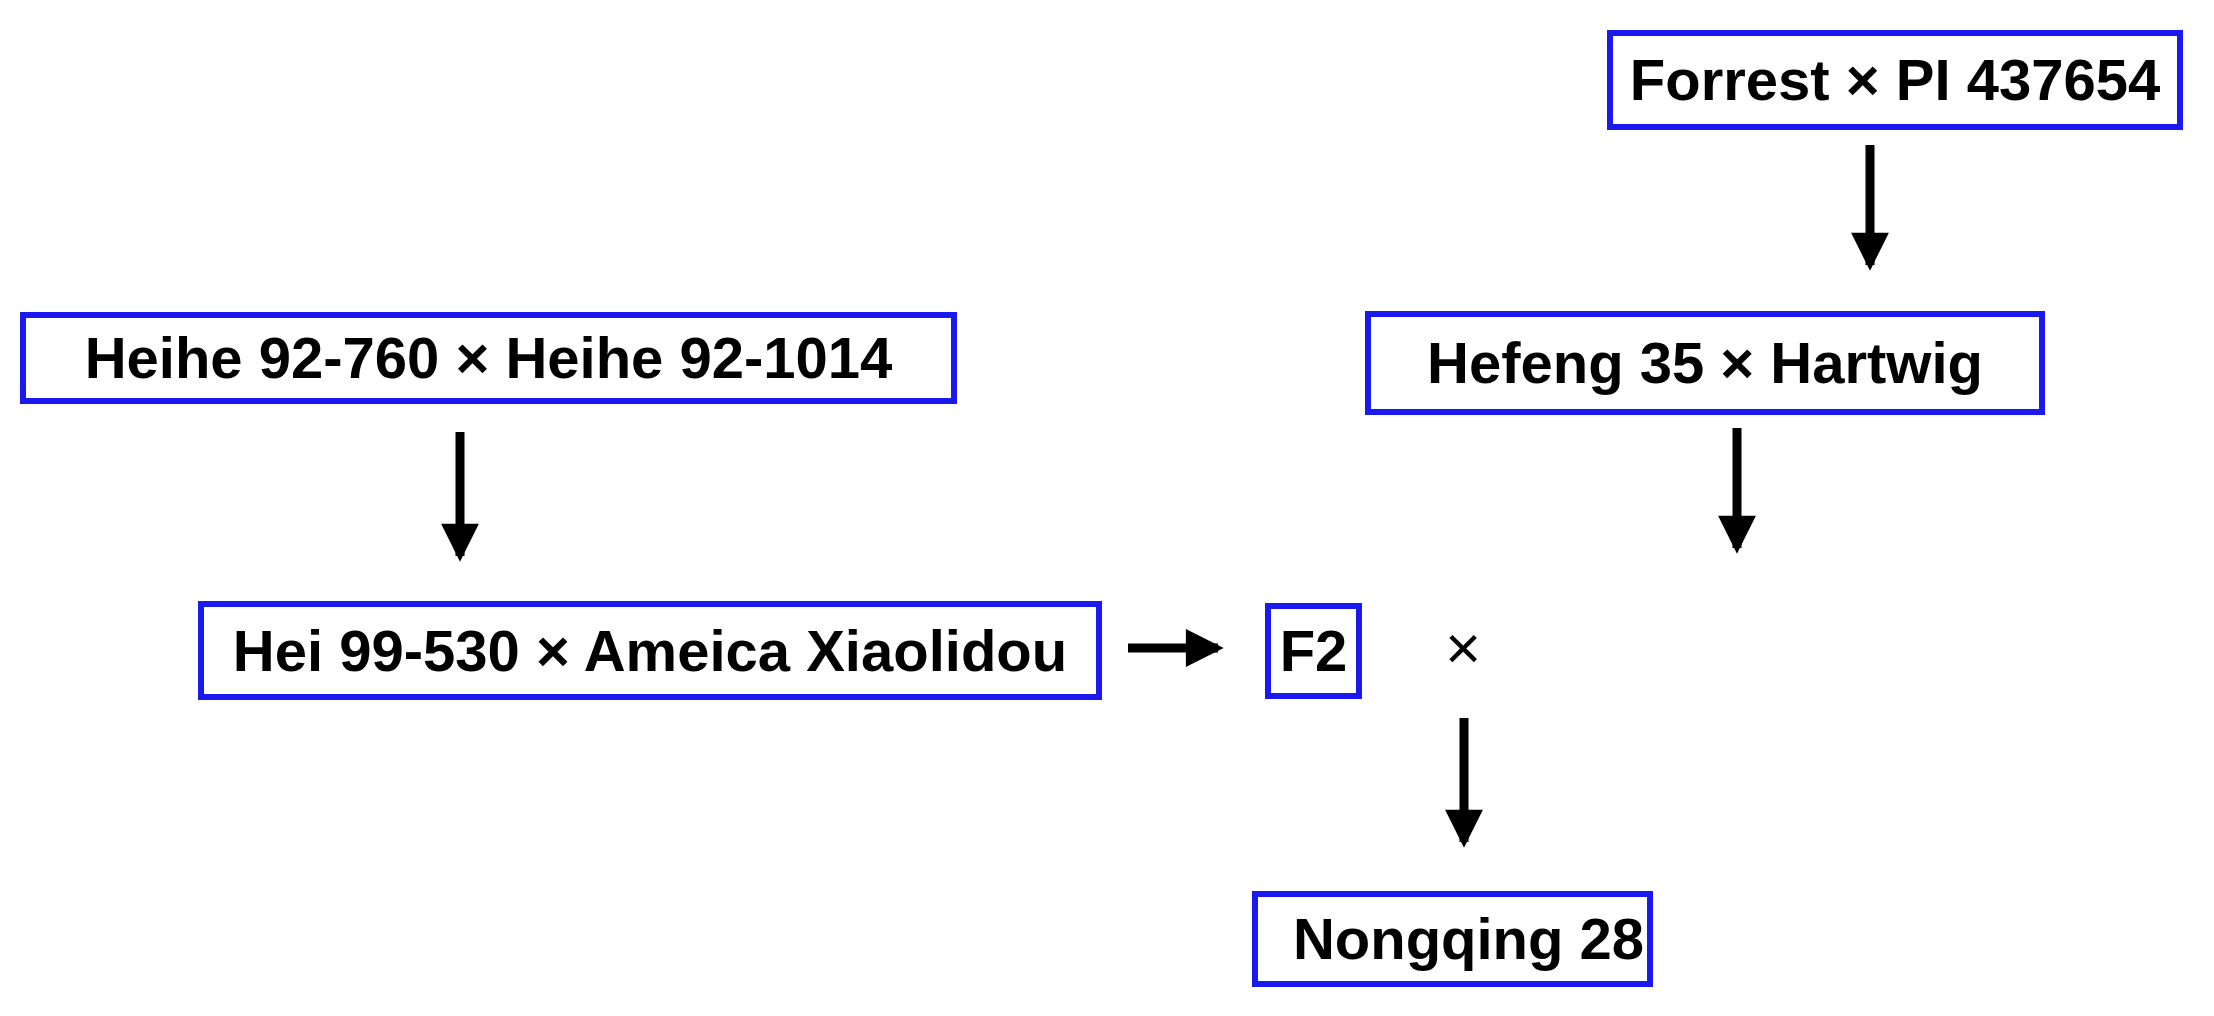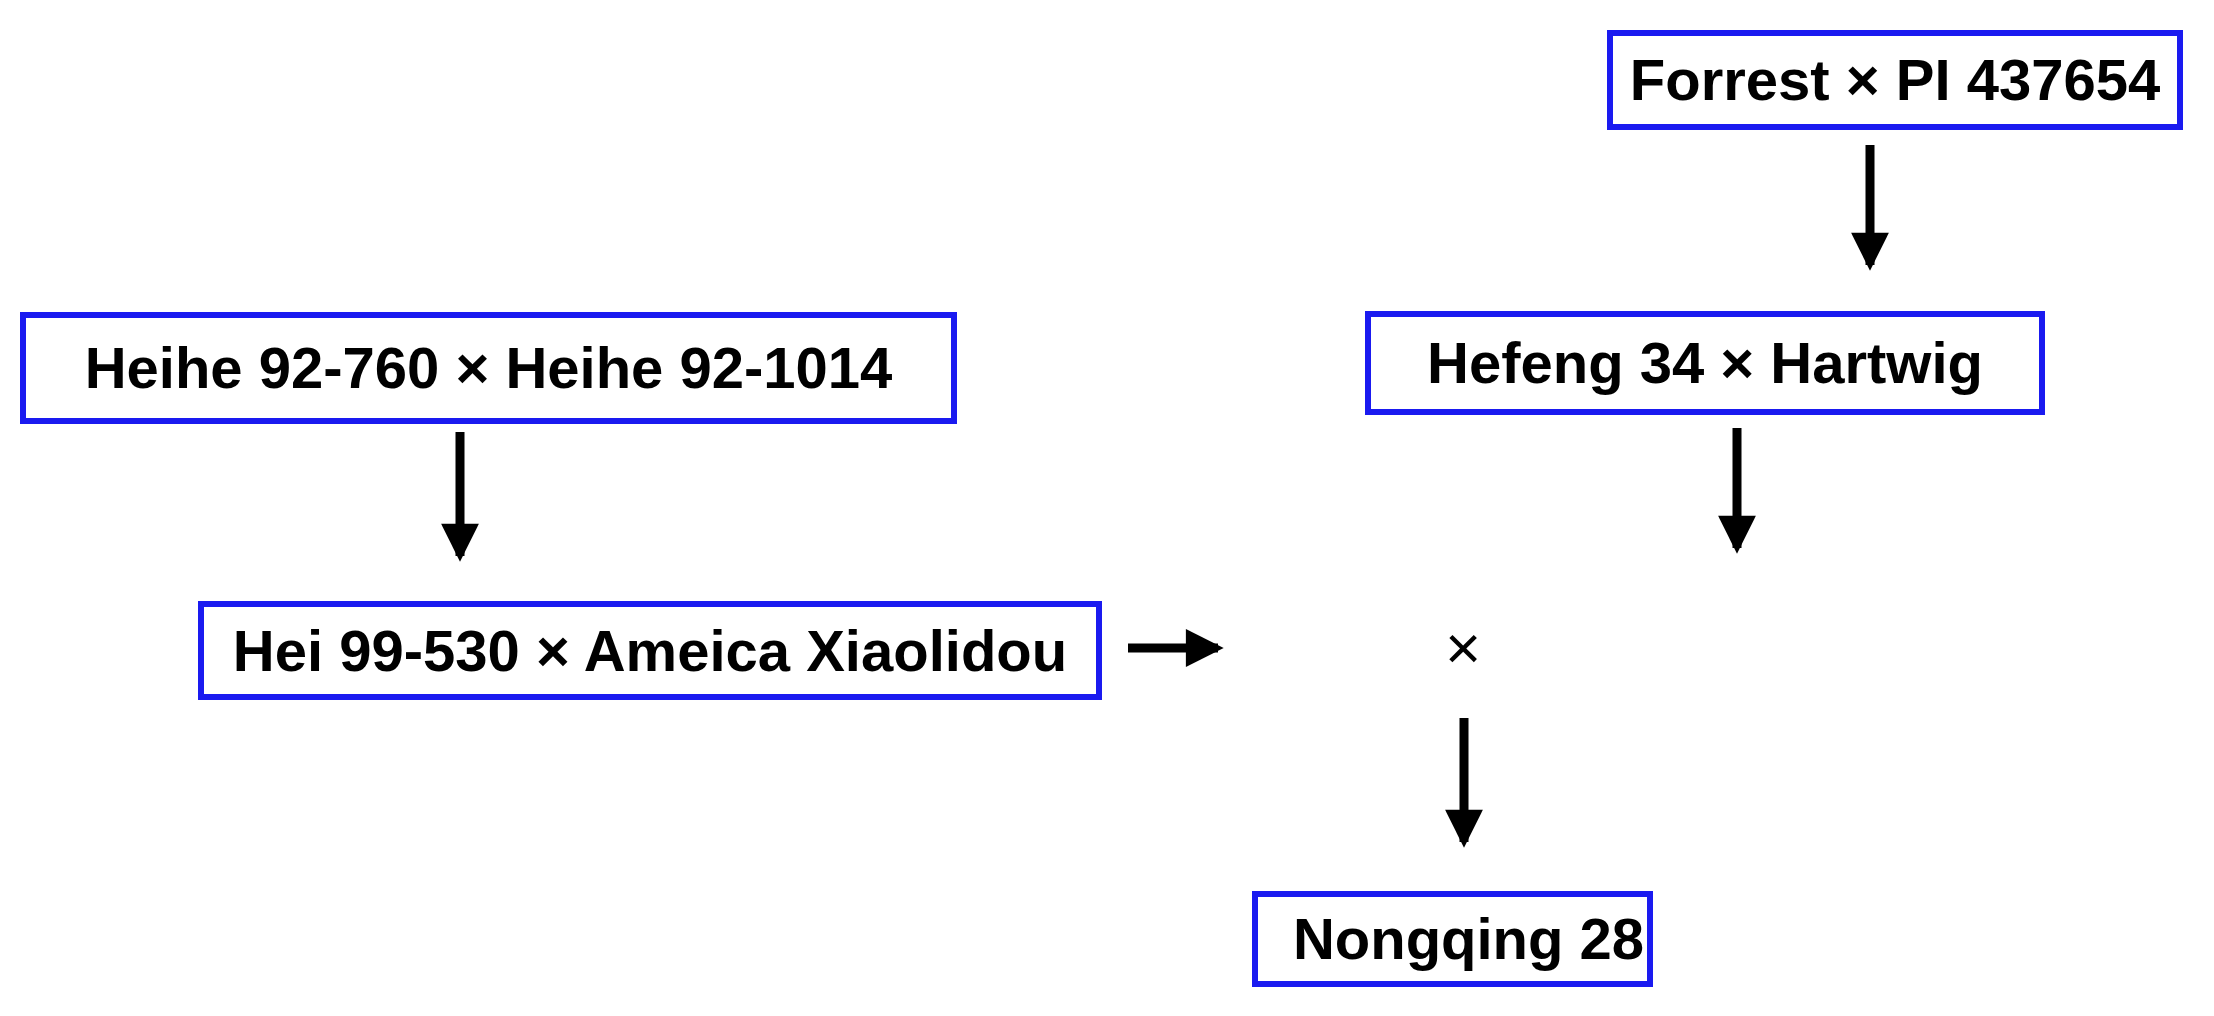--- a/index.html
+++ b/index.html
@@ -34,7 +34,7 @@
 
   
   .node--forrest  { left: 1607px; top:  30px; width: 576px; height: 100px; }
-  .node--heihe    { left:   20px; top: 312px; width: 937px; height: 112px; }
+  .node--heihe    { left:   20px; top: 312px; width: 937px; height: 92px; }
   .node--hefeng   { left: 1365px; top: 311px; width: 680px; height: 104px; }
   .node--hei      { left:  198px; top: 601px; width: 904px; height:  99px; }
   .node--f2       { left: 1265px; top: 603px; width:  97px; height:  96px; }

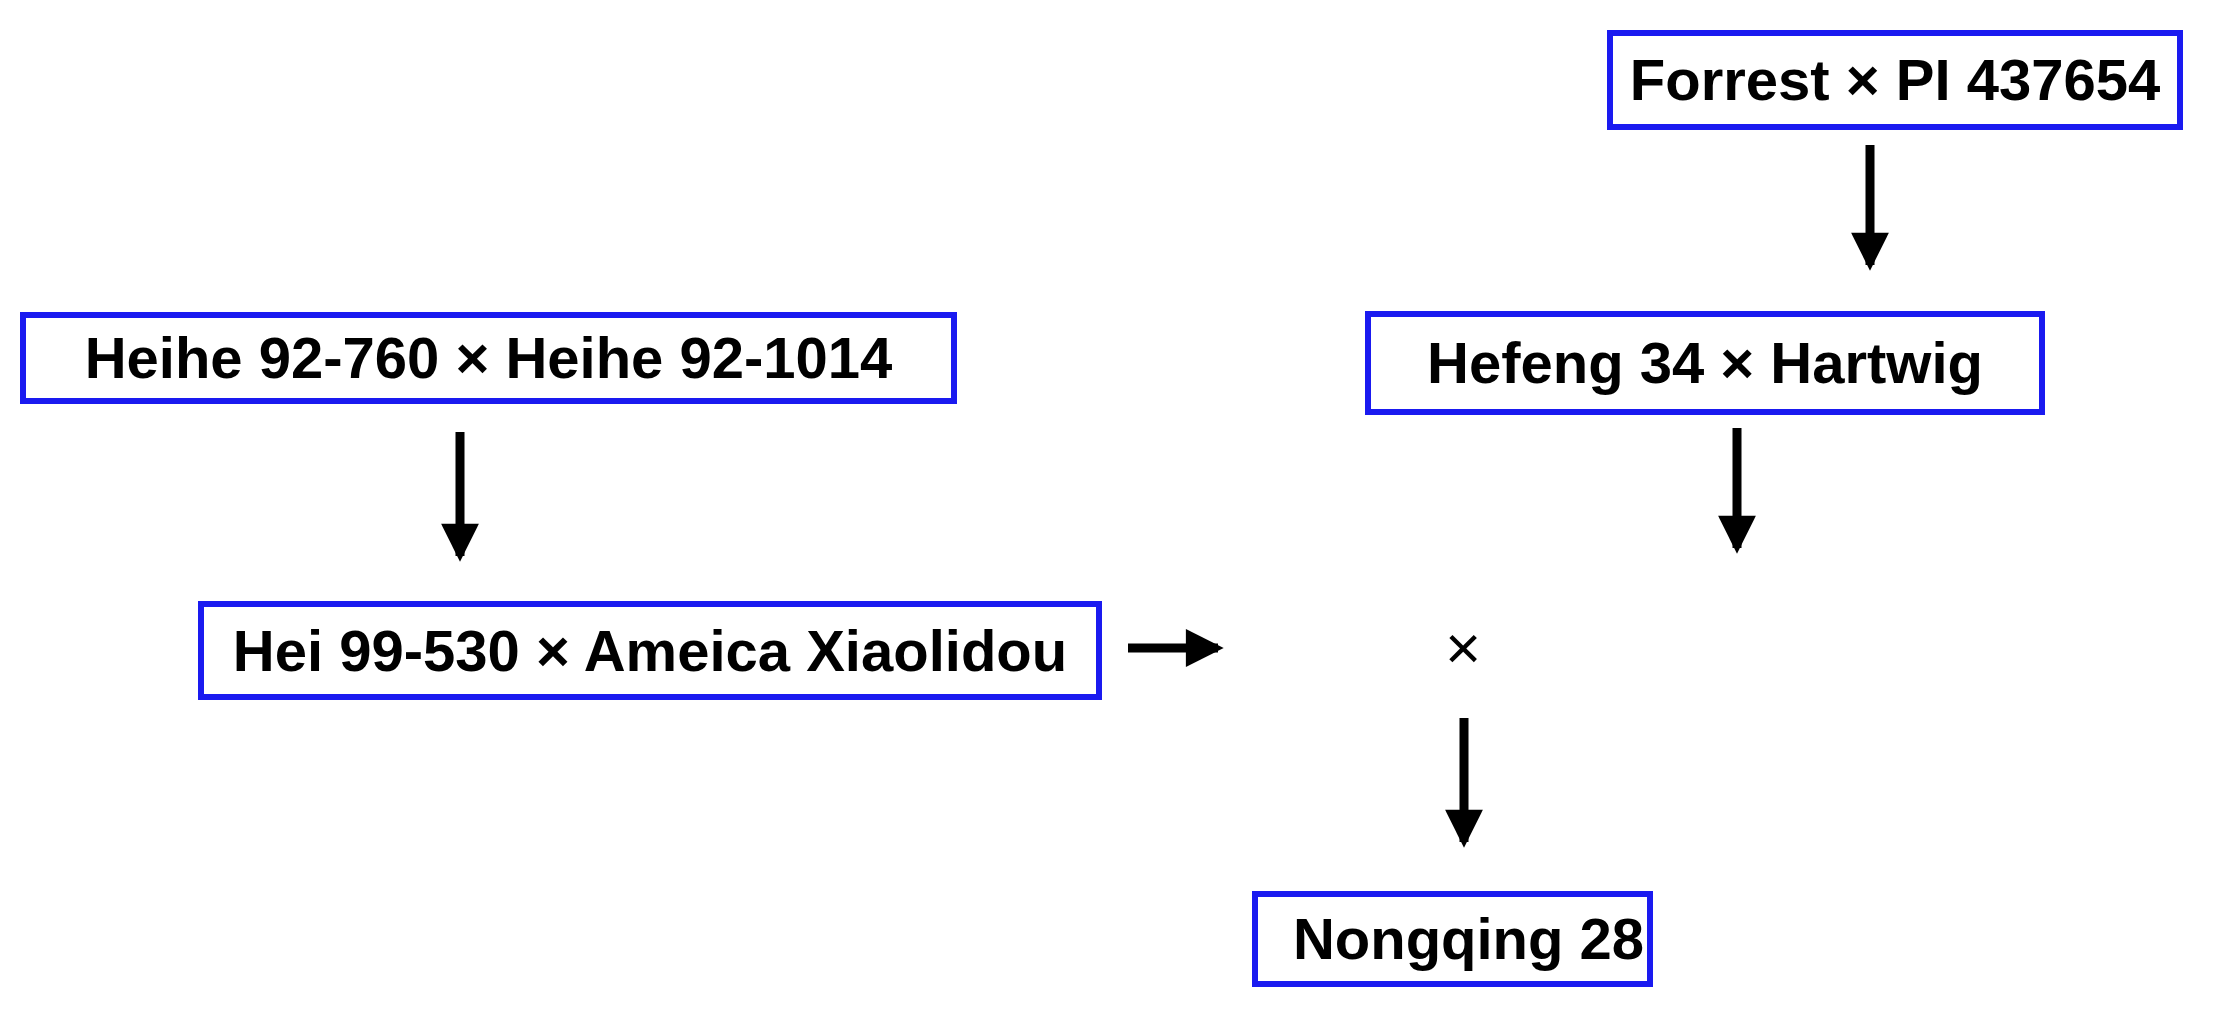--- a/index.html
+++ b/index.html
@@ -106,7 +106,7 @@
   </div>
 
   <div class="node node--hefeng">
-    <span>Hefeng 34 × Hartwig</span>
+    <span>Hefeng 35 × Hartwig</span>
   </div>
 
   <div class="node node--hei">

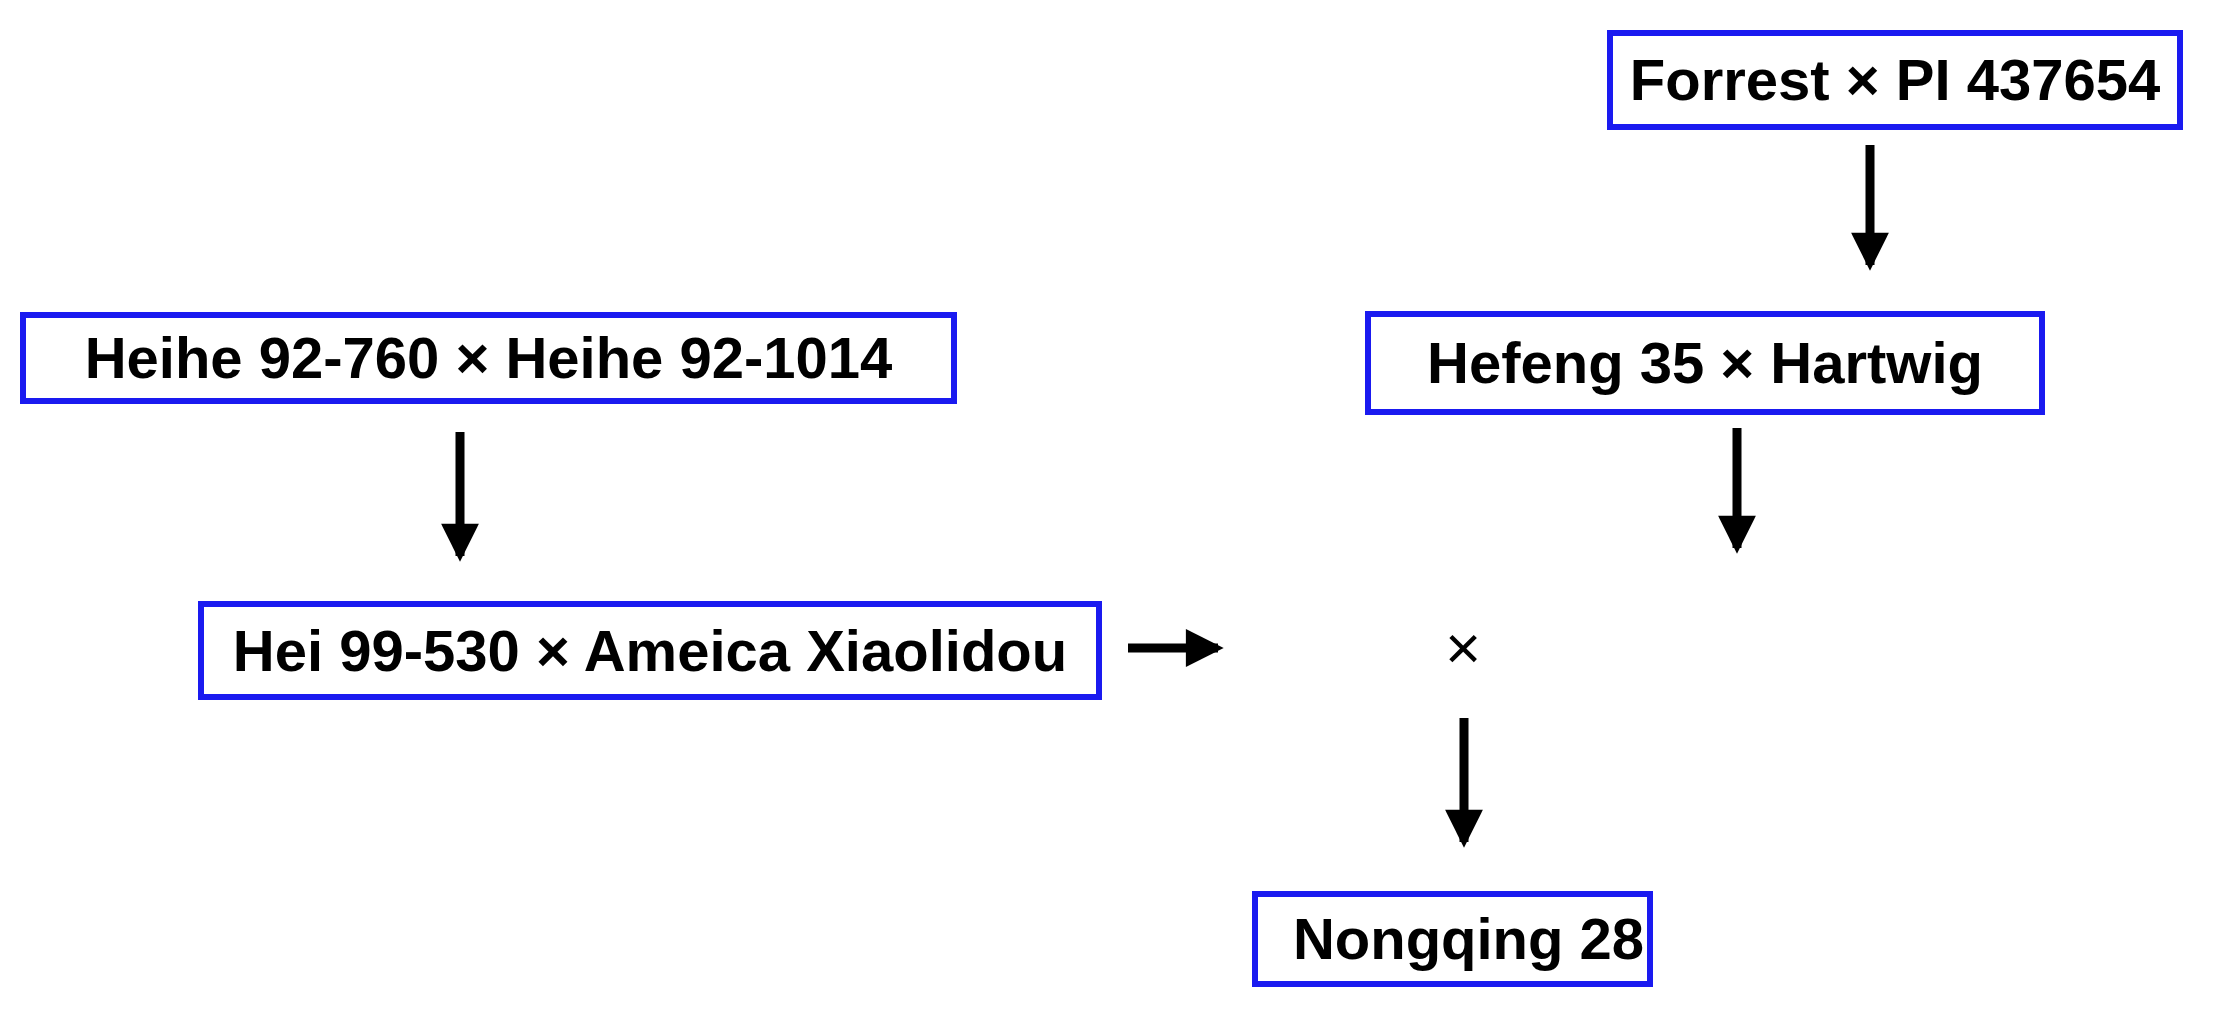--- a/index.html
+++ b/index.html
@@ -113,6 +113,9 @@
     <span>Hei 99-530 × Ameica Xiaolidou</span>
   </div>
 
+  <div class="node node--f2">
+    <span>F2</span>
+  </div>
 
 
   <div class="node node--nongqing">

